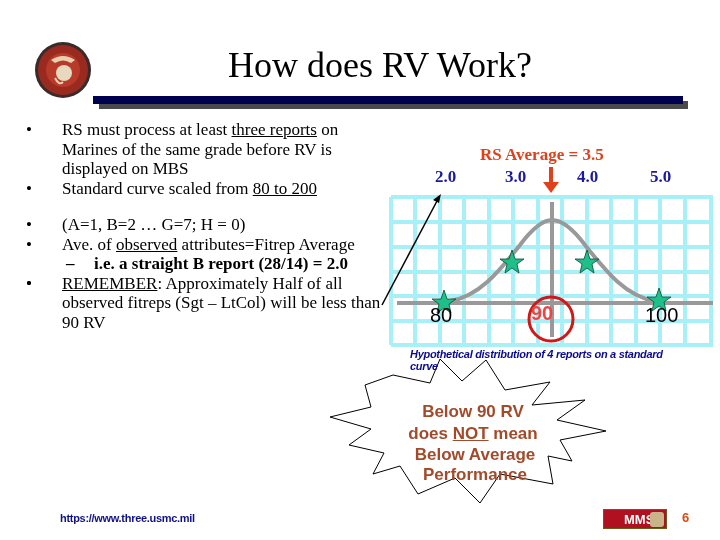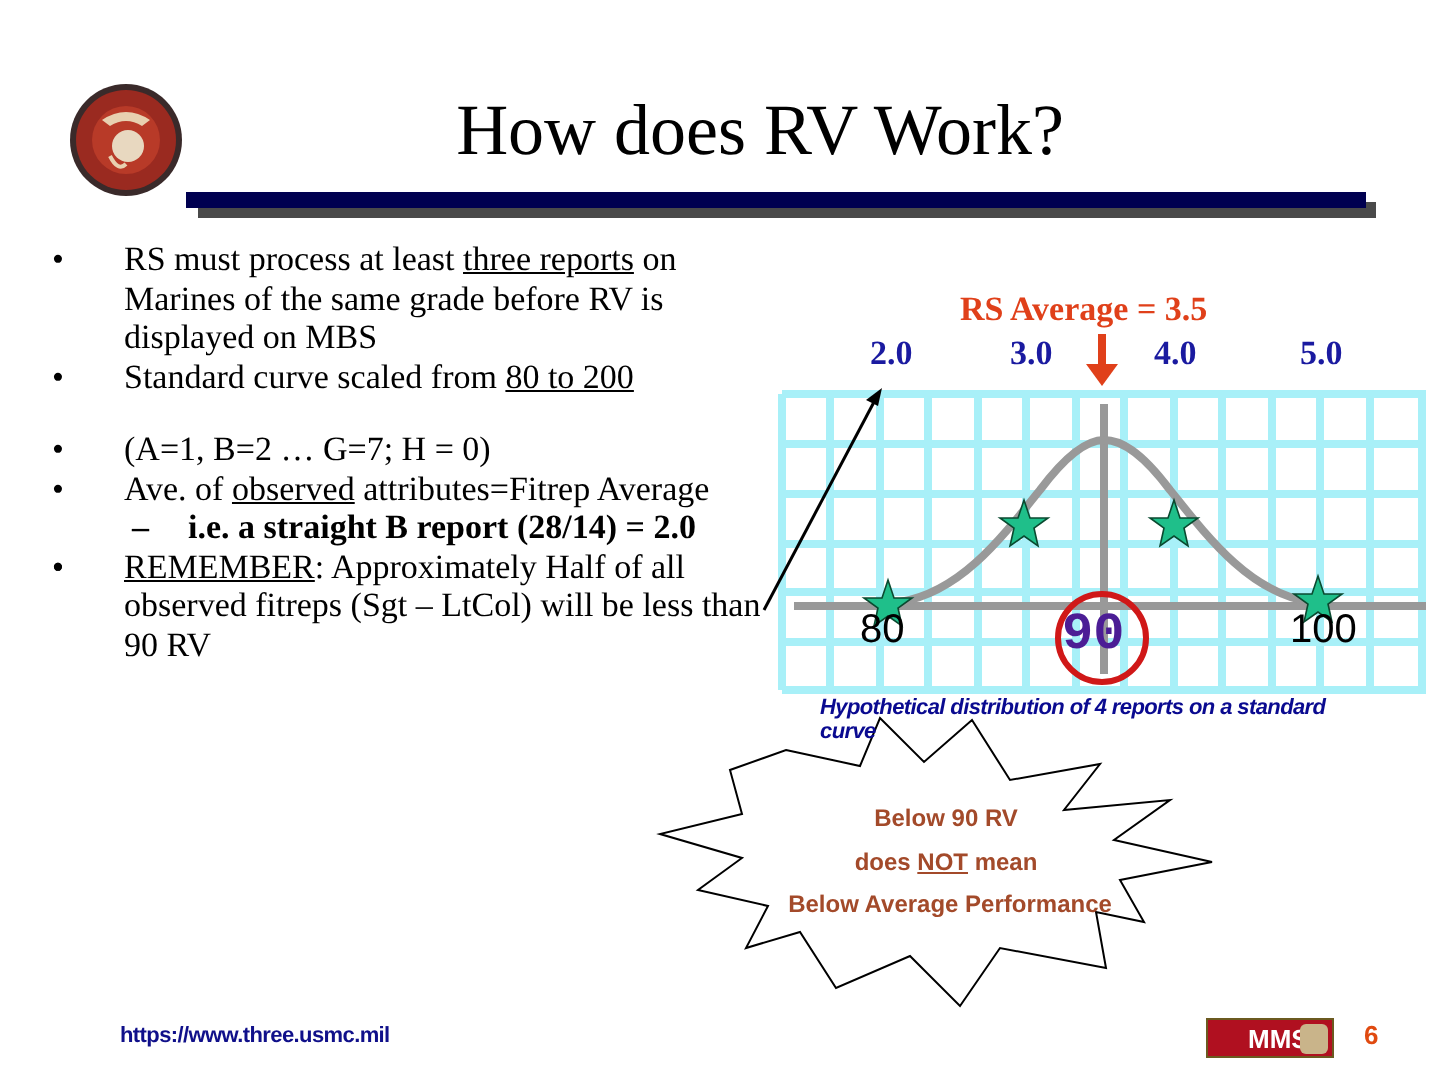--- a/index.html
+++ b/index.html
@@ -124,7 +124,7 @@
 </svg>
 
 <div class="abs" style="left:430px;top:304px;font-family:'Liberation Sans',sans-serif;font-size:20px;color:#000">80</div>
-<div class="abs" style="left:531px;top:302px;font-family:Liberation Mono, monospace;font-size:26px;font-weight:bold;color:#4c1d95">90</div>
+<div class="abs" style="left:531px;top:302px;font-family:Liberation Sans, sans-serif;font-size:20px;font-weight:bold;color:#ef4444">90</div>
 <div class="abs" style="left:645px;top:304px;font-family:'Liberation Sans',sans-serif;font-size:20px;color:#000">100</div>
 
 <div id="caption" class="abs">Hypothetical distribution of 4 reports on a standard curve</div>

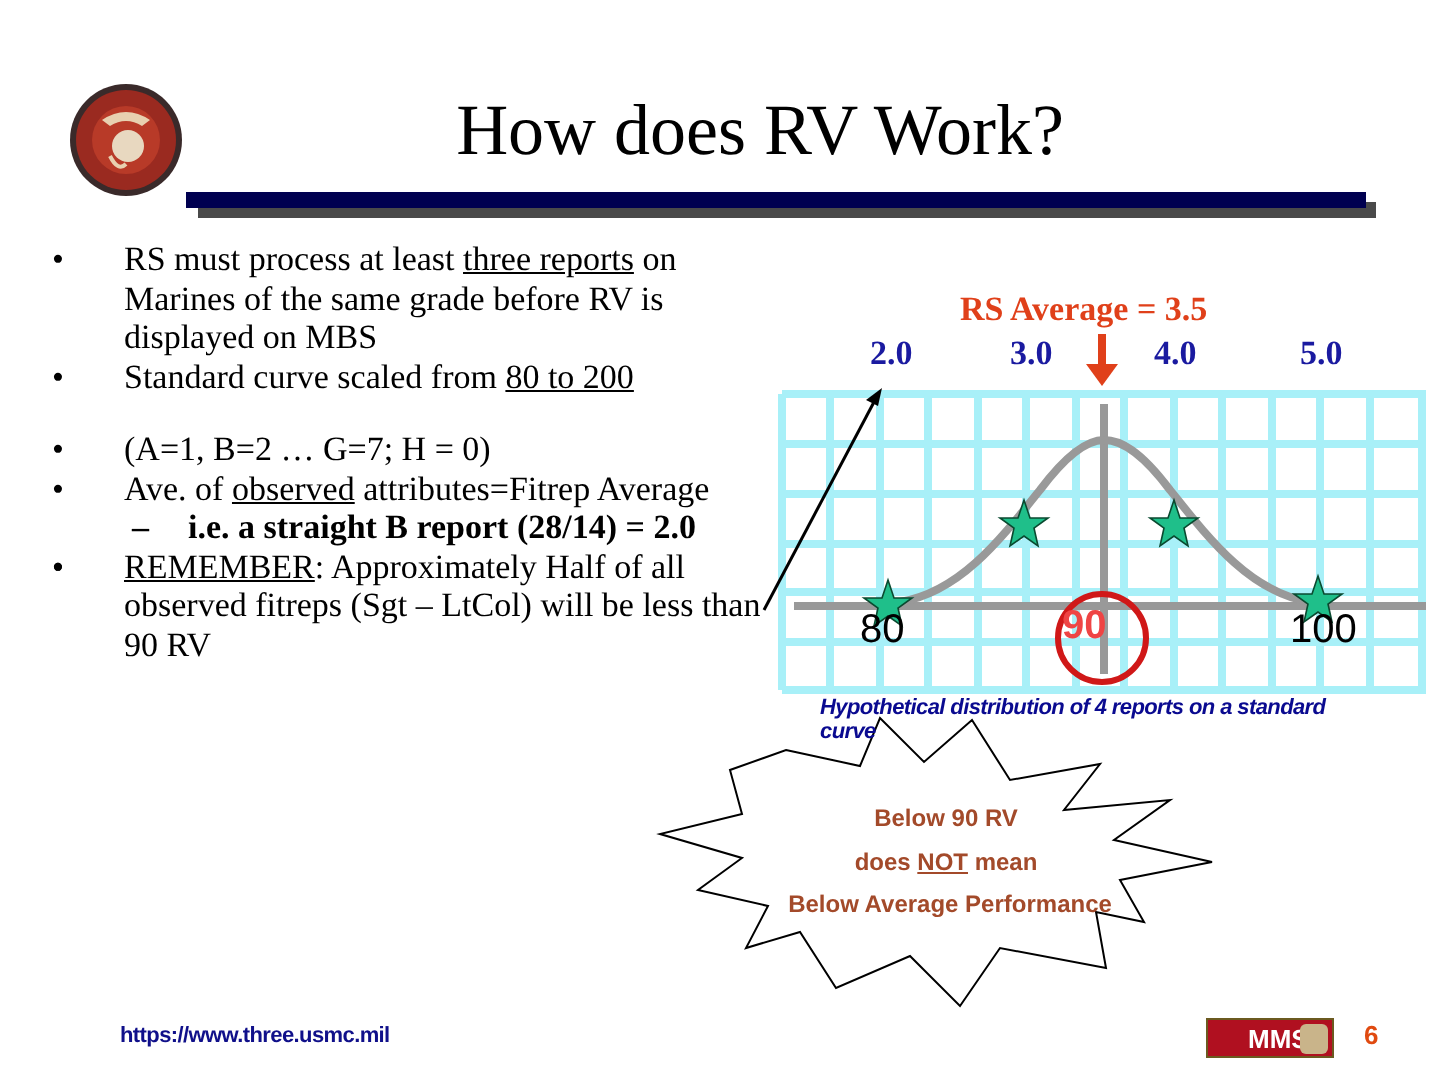--- a/index.html
+++ b/index.html
@@ -18,7 +18,7 @@
   .rs-title { left:480px; top:145px; font-size:17px; font-weight:bold; color:#e0401a; }
   .tick { font-size:17px; font-weight:bold; color:#1a1aa0; top:167px; }
   #caption { left:410px; top:348px; width:260px; font-family:"Liberation Sans", sans-serif; font-style:italic; font-weight:bold; font-size:11px; line-height:12px; color:#0a0a90; letter-spacing:-0.3px; }
-  .burst-text { font-family:"Liberation Sans", sans-serif; font-weight:bold; font-size:12px; color:#a34a2a; text-align:center; }
+  .burst-text { font-family:"Liberation Sans", sans-serif; font-weight:bold; font-size:17px; color:#a34a2a; text-align:center; }
   #footer-url { left:60px; top:512px; font-family:"Liberation Sans", sans-serif; font-size:11px; font-weight:bold; color:#10108a; letter-spacing:-0.3px; }
   #mmsb { left:603px; top:509px; width:64px; height:20px; background:#b01020; border:1px solid #6b5a20; color:#fff; font-family:"Liberation Sans", sans-serif; font-weight:bold; font-size:13px; line-height:20px; padding-left:20px; box-sizing:border-box; }
   #mmsb .emb { position:absolute; right:2px; top:2px; width:14px; height:15px; background:#c9b48a; border-radius:3px; }

